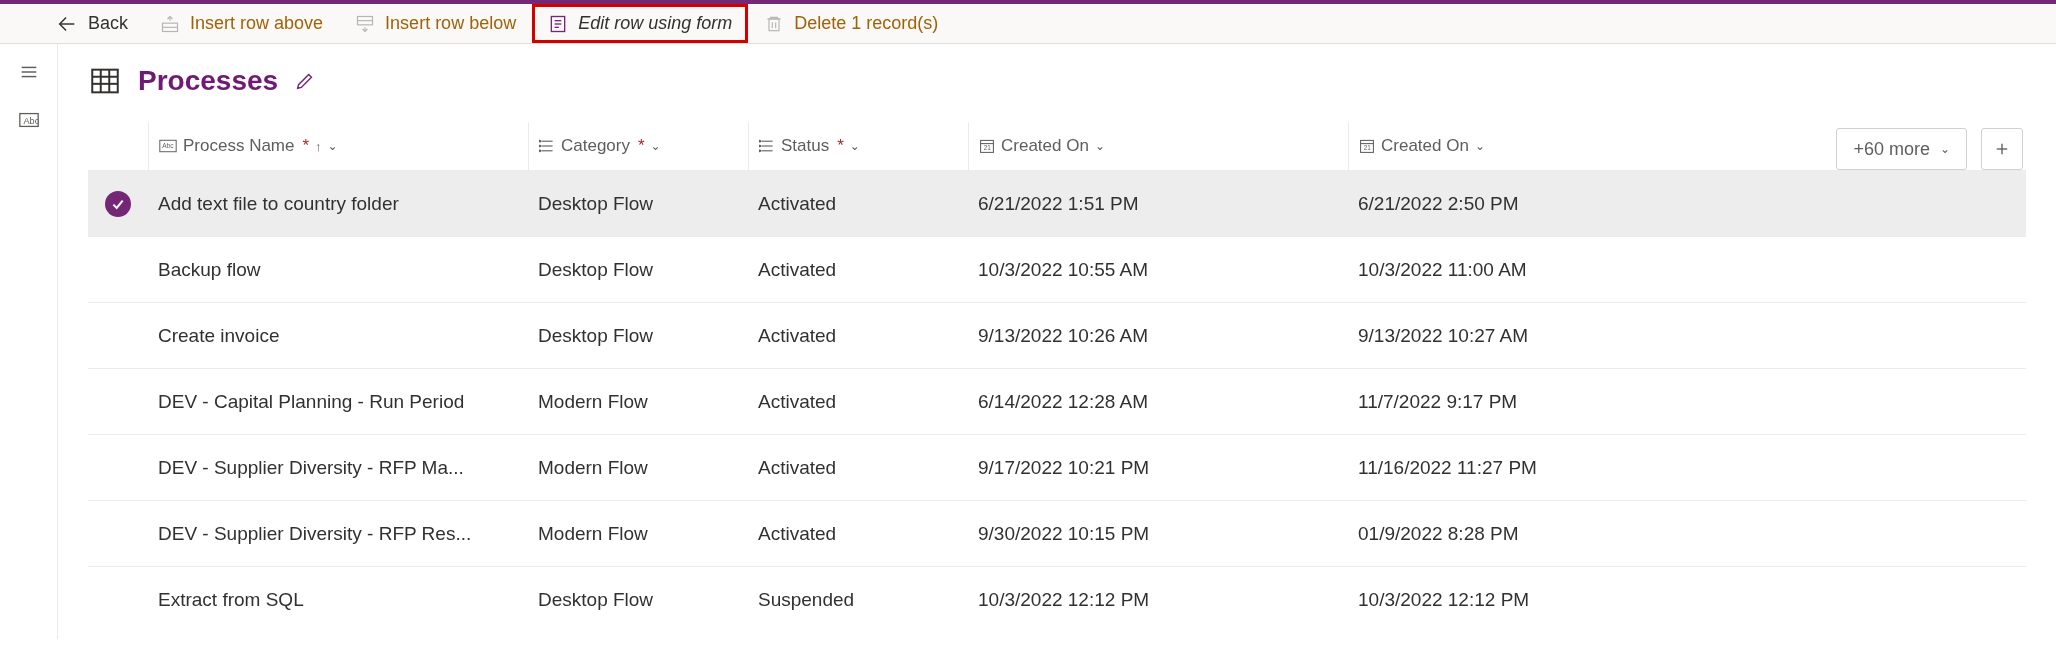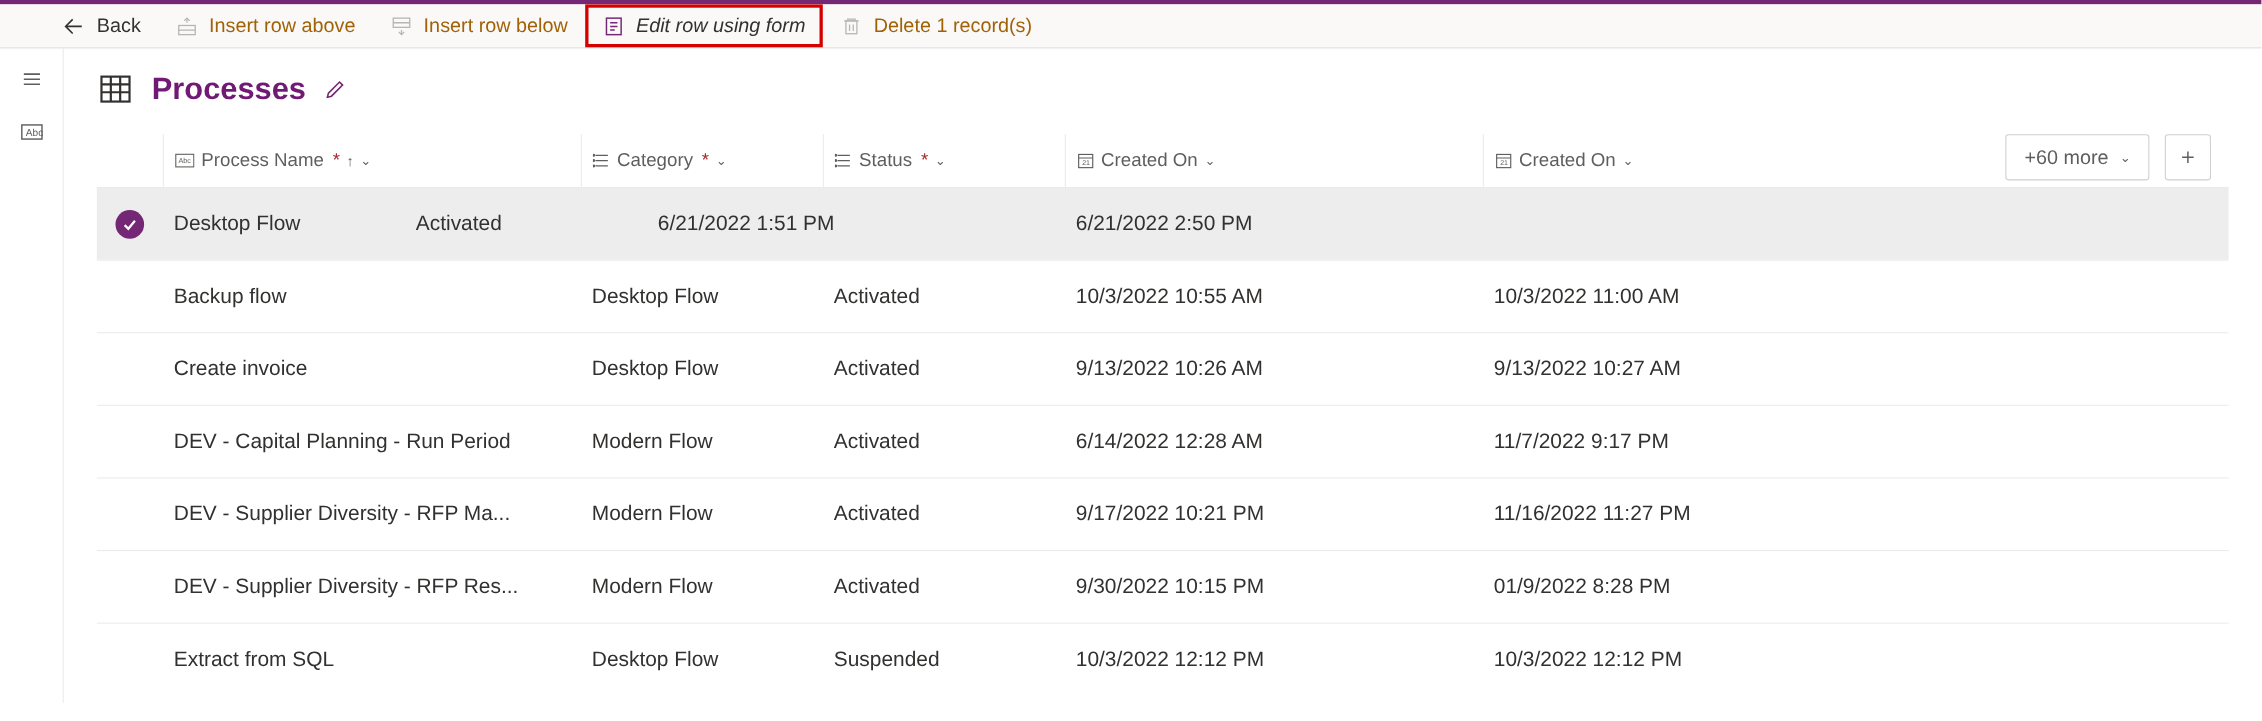--- a/index.html
+++ b/index.html
@@ -137,11 +137,11 @@
 
   .more-pill {
     position: absolute;
-    right: 16px;
+    right: 3px;
     top: 0;
     height: 48px;
     display: flex;
-    align-items: flex-start;
+    align-items: flex-end;
     gap: 14px;
     background: #fff;
   }

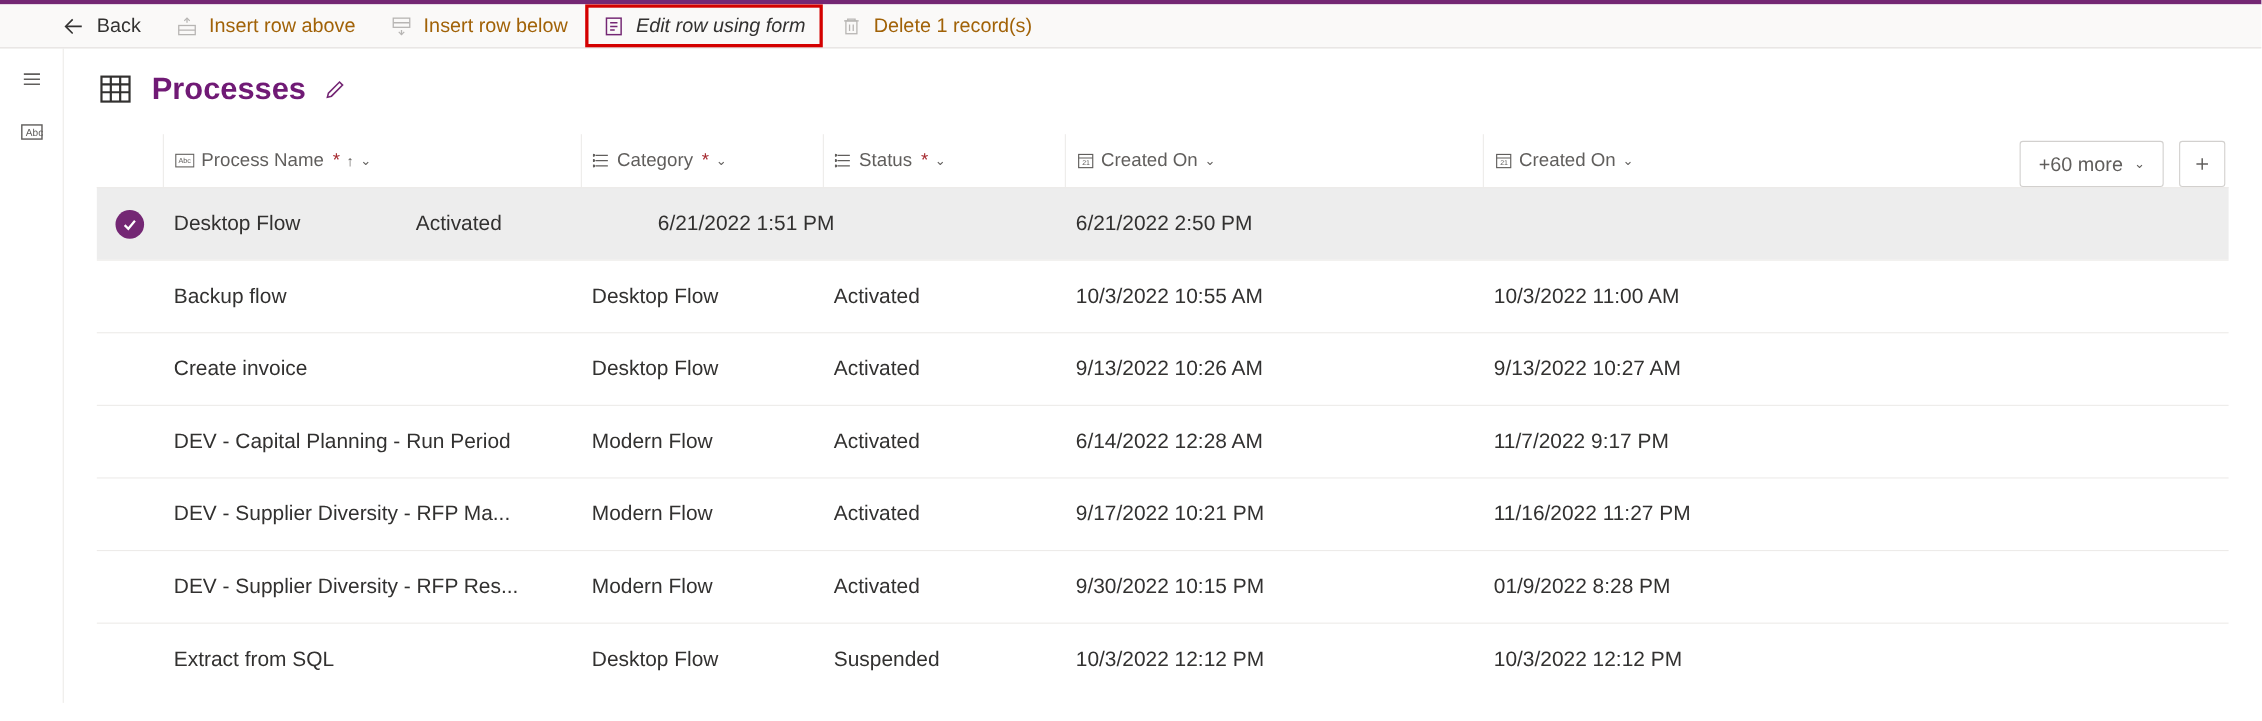--- a/index.html
+++ b/index.html
@@ -363,6 +363,7 @@
                 </svg>
               </div>
             </div>
+            <div class="cell col-name">Add text file to country folder</div>
             <div class="cell col-cat">Desktop Flow</div>
             <div class="cell col-stat">Activated</div>
             <div class="cell col-co">6/21/2022 1:51 PM</div>

